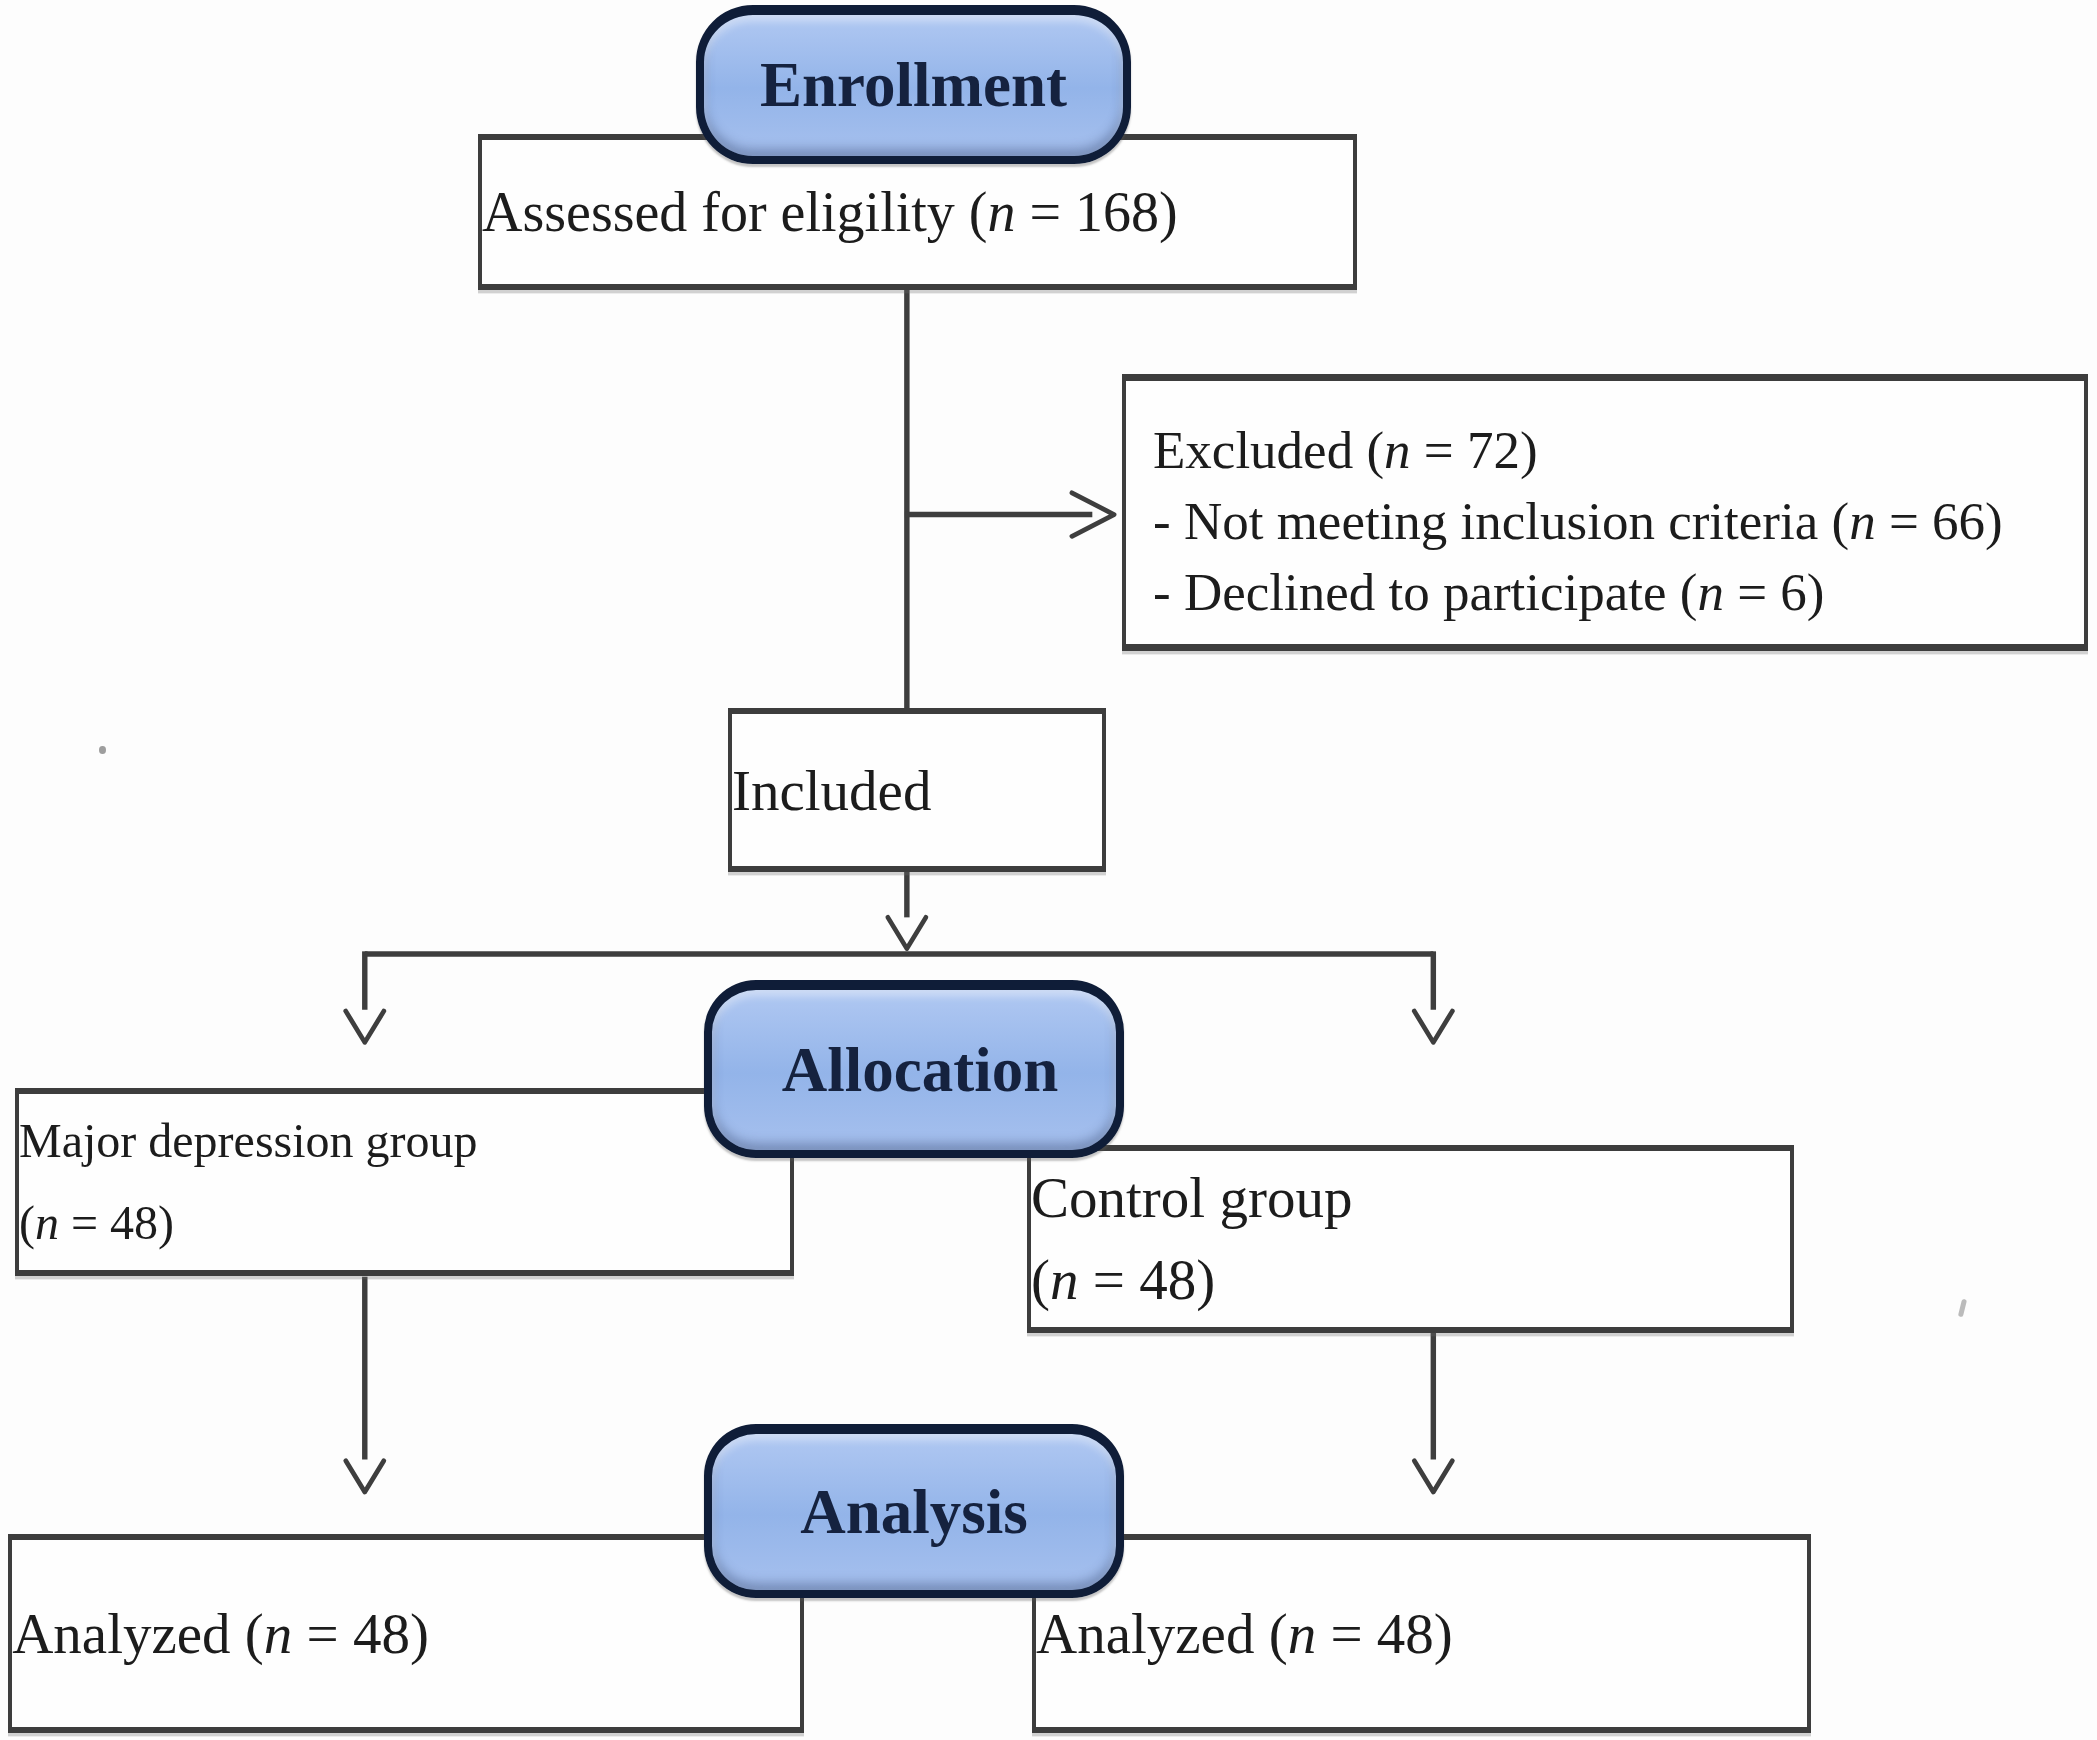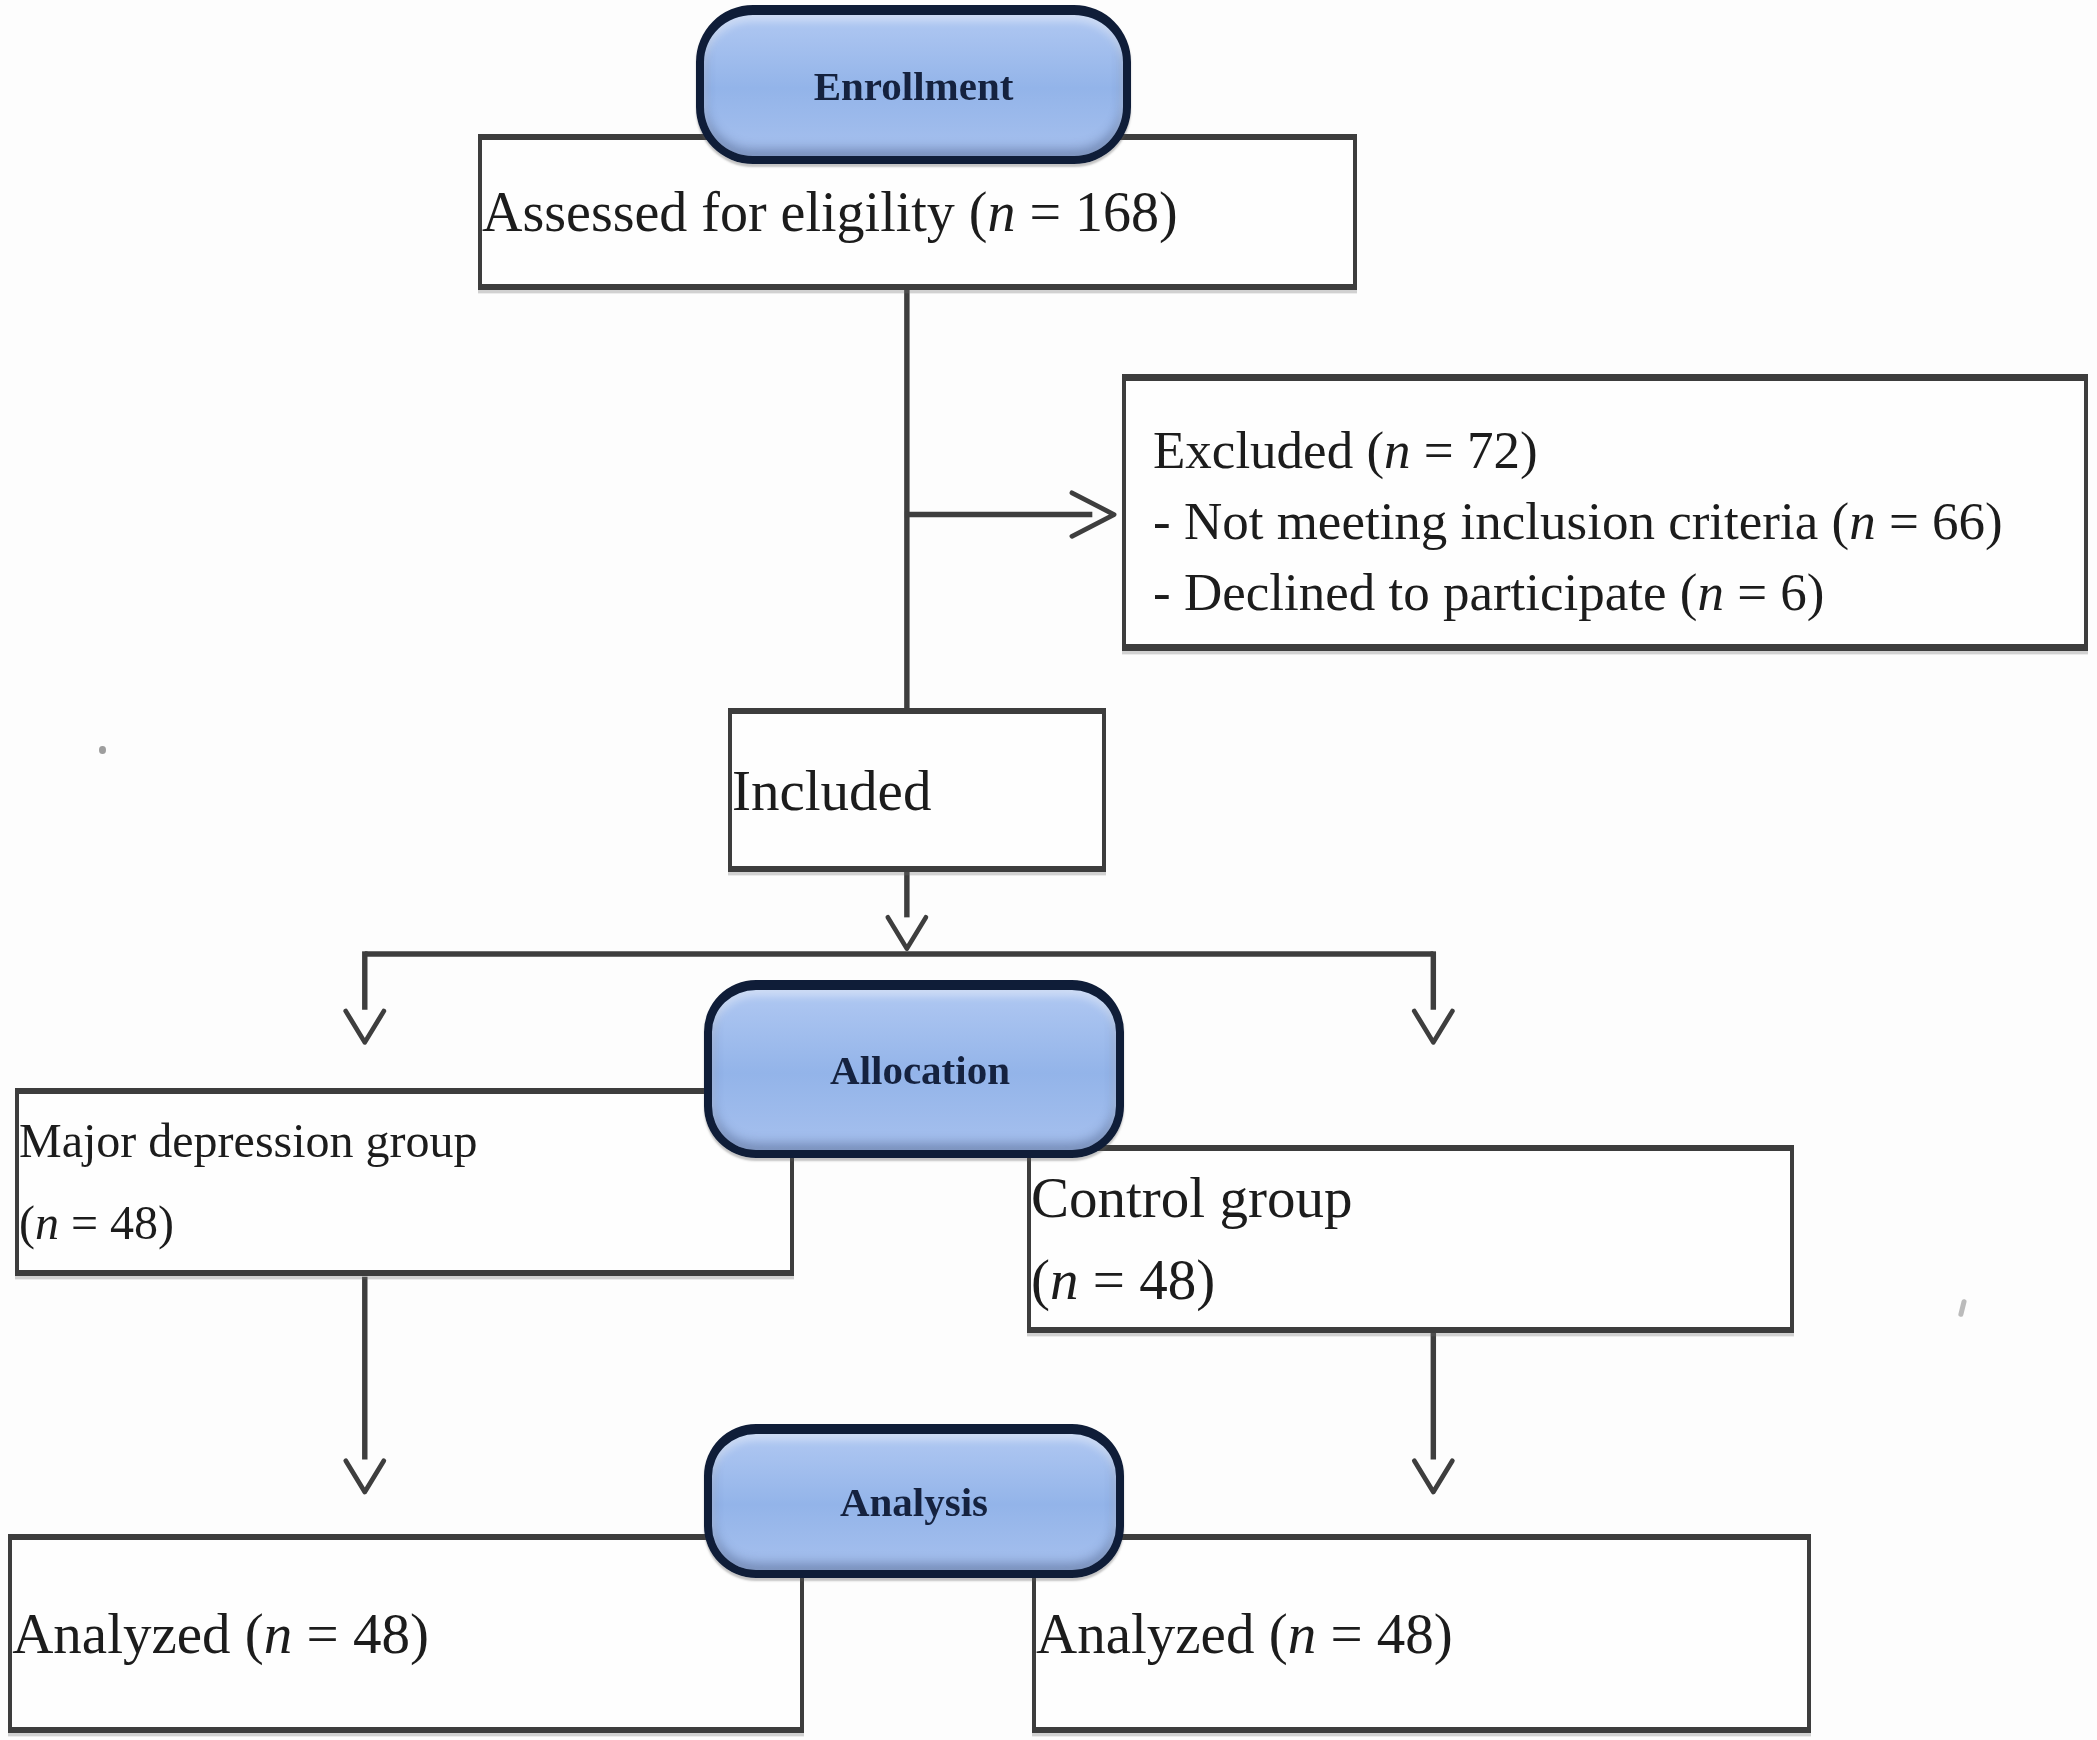--- a/index.html
+++ b/index.html
@@ -80,7 +80,7 @@
     box-shadow: inset 0 5.4px 8.2px rgba(255,255,255,0.45), inset 0 -6.8px 11px rgba(26,44,82,0.35), 0 2.7px 2px rgba(90,90,90,0.35);
     color: var(--pill-text);
     font-weight: bold;
-    font-size: 41px;
+    font-size: 63px;
   }
   .pill-enrollment { left: 696px; top: 5.4px;    width: 435px; height: 159px; border-radius: 57px; }
   .pill-allocation { left: 704px; top: 980px; width: 420px; height: 178px; border-radius: 52px; padding-left: 12px; }

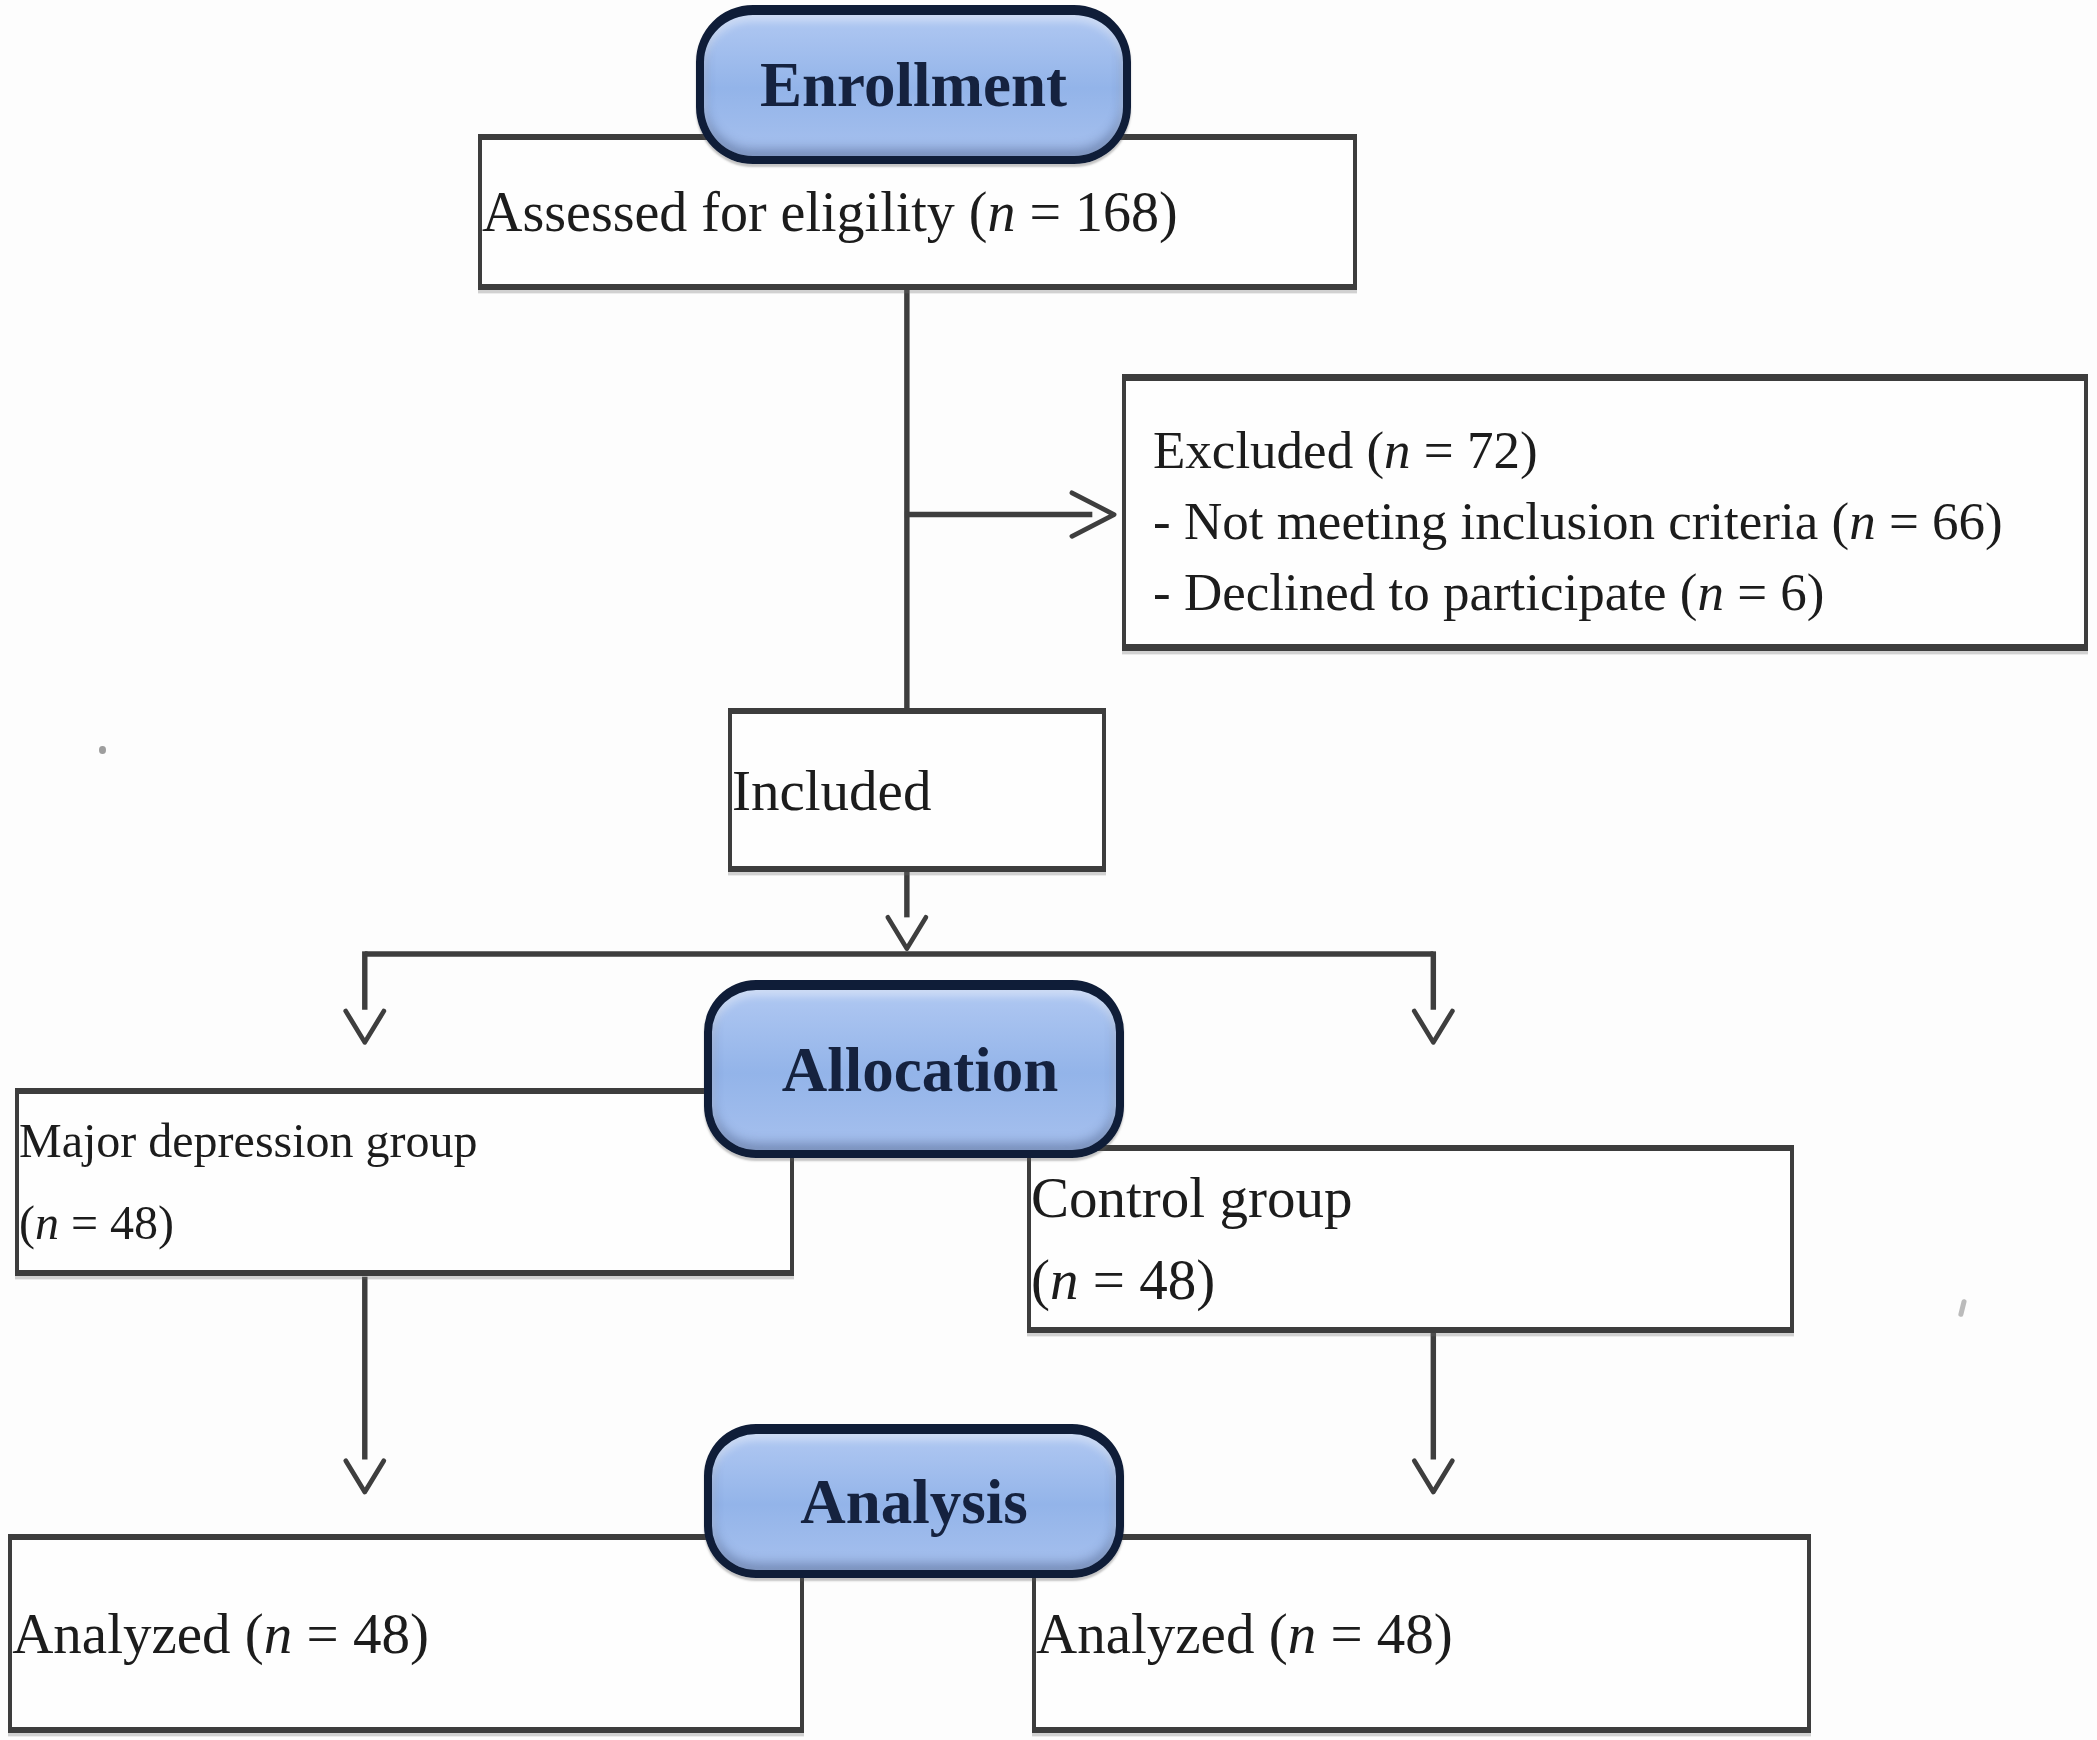--- a/index.html
+++ b/index.html
@@ -84,7 +84,7 @@
   }
   .pill-enrollment { left: 696px; top: 5.4px;    width: 435px; height: 159px; border-radius: 57px; }
   .pill-allocation { left: 704px; top: 980px; width: 420px; height: 178px; border-radius: 52px; padding-left: 12px; }
-  .pill-analysis   { left: 704px; top: 1424px; width: 420px; height: 154px; border-radius: 52px; }
+  .pill-analysis   { left: 704px; top: 1424px; width: 420px; height: 174px; border-radius: 52px; }
 
   .artifact {
     position: absolute;

